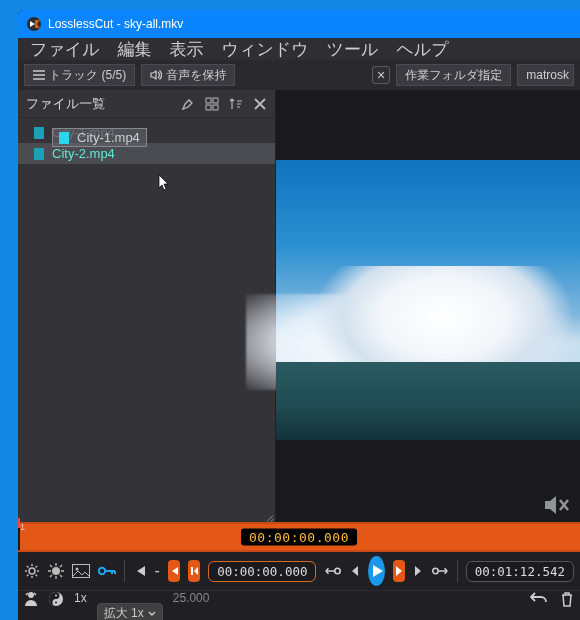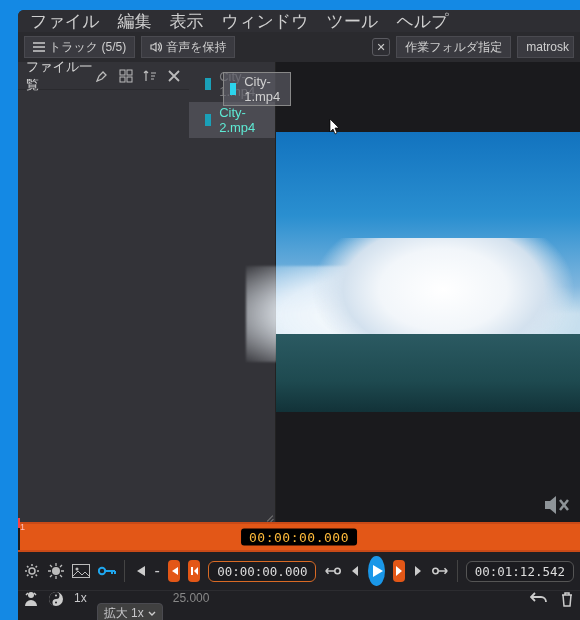--- a/index.html
+++ b/index.html
@@ -60,6 +60,16 @@
 
 <div class="app">
 
+  <div class="titlebar">
+    <span class="app-icon">
+      <svg viewBox="0 0 16 16">
+          <circle cx="8" cy="8" r="7" fill="#2c2c30"></circle>
+          <path d="M4 5 L9 8 L4 11 Z" fill="#fff"></path>
+          <path d="M9 4 L14 4 L11 8 L14 12 L9 12 Z" fill="#e35717"></path>
+        </svg>
+    </span>
+    <span>LosslessCut - sky-all.mkv</span>
+  </div>
 
   <div class="menubar">
     <span>ファイル</span>

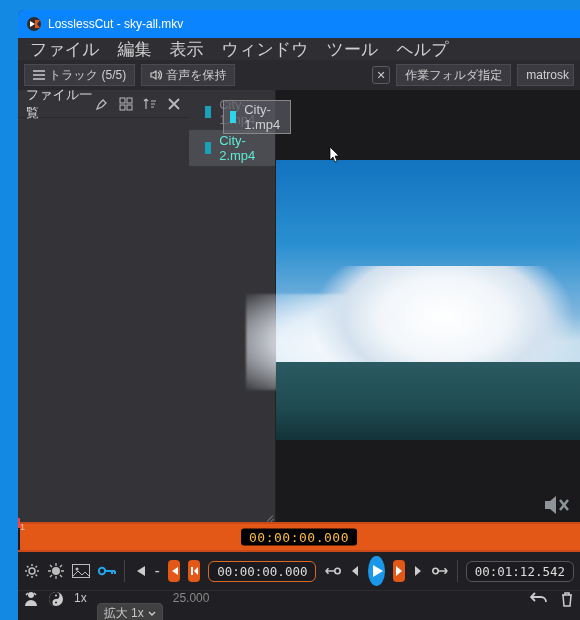--- a/index.html
+++ b/index.html
@@ -14,7 +14,7 @@
 .toolbar .right { margin-left: auto; display:flex; align-items:center; gap:6px;}
 .x-btn { width:18px; height:18px; display:flex; align-items:center; justify-content:center; border:1px solid #5a5a60; border-radius:3px; background:#2e2e33; color:#ccc; font-size:11px;}
 .body { flex: 1; display: flex; position: relative; background: #1e1e22; }
-.sidebar { width: 258px; background: #333338; display: flex; flex-direction: row; border-right: 1px solid #222; position:relative;}
+.sidebar { width: 258px; background: #333338; display: flex; flex-direction: column; border-right: 1px solid #222; position:relative;}
 .side-head { height: 28px; display: flex; align-items: center; justify-content: space-between; padding: 0 8px; color: #d7d7d7; font-size: 13px; border-bottom: 1px solid #2a2a2e;}
 .side-head .icons { display: flex; gap: 10px; color: #bfbfc2; }
 .file-list { flex: 1; padding: 4px 0; position:relative; }

